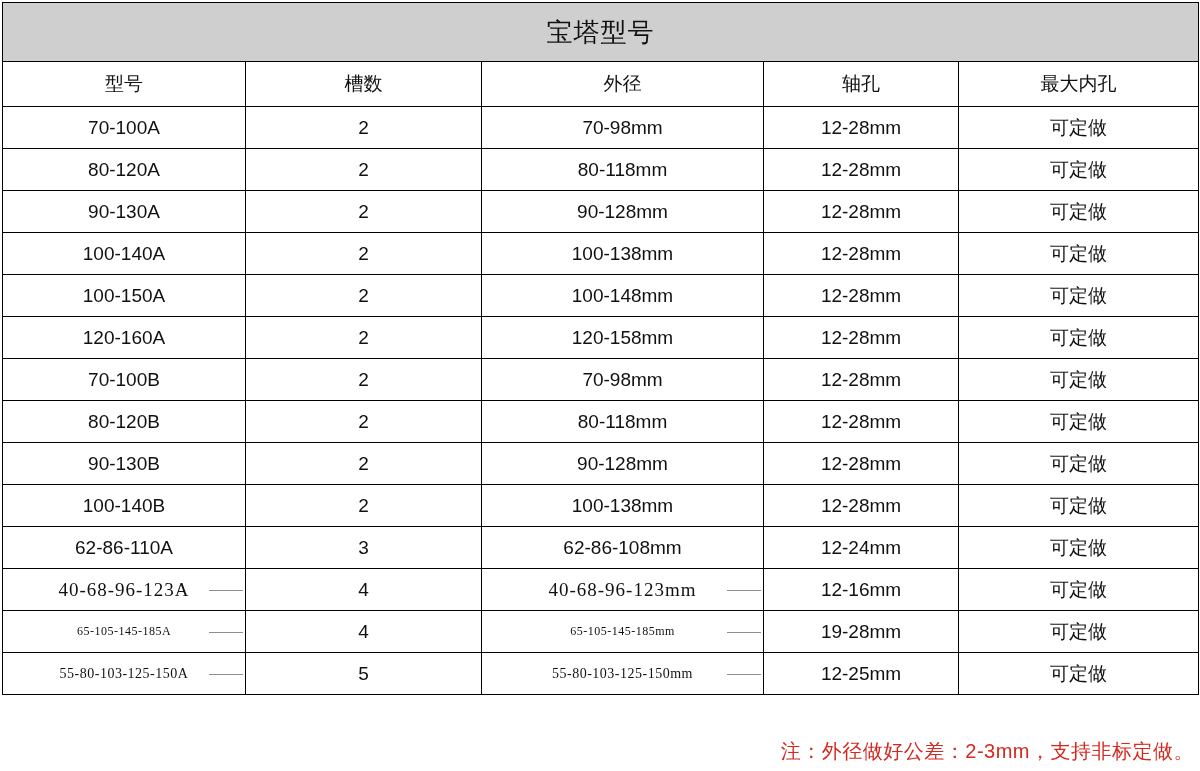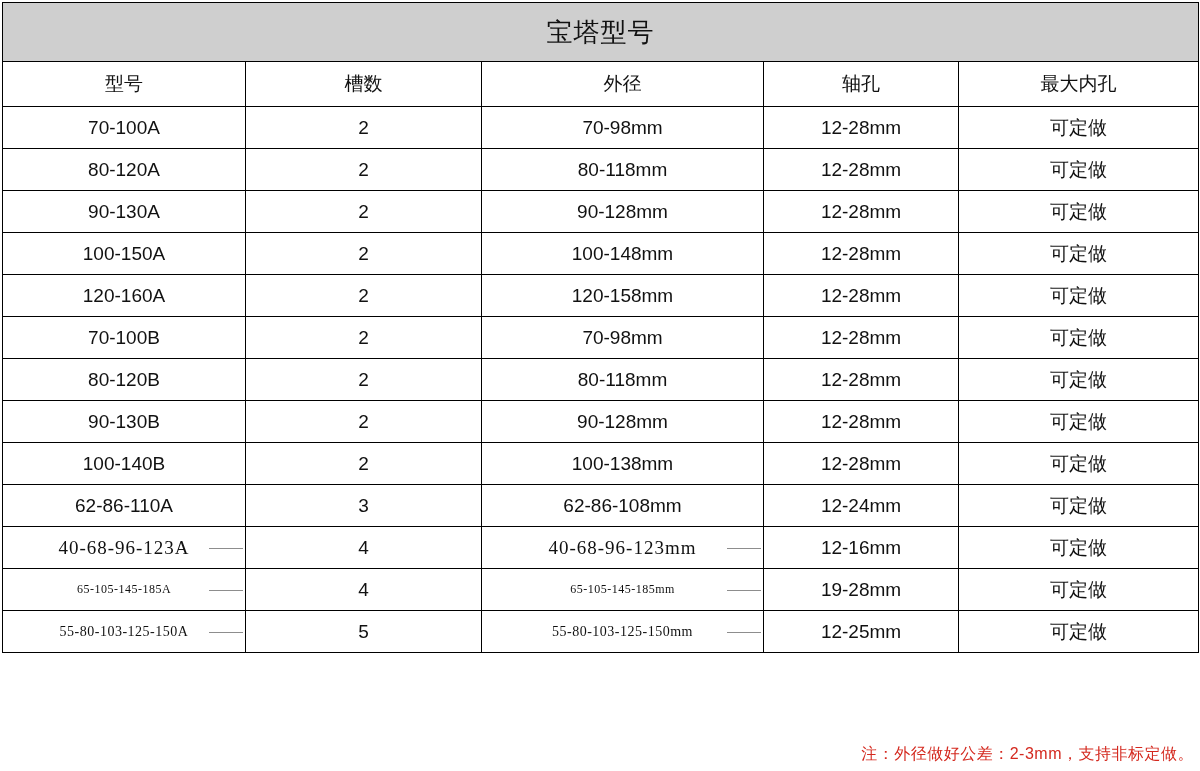--- a/index.html
+++ b/index.html
@@ -141,6 +141,13 @@
           <td>可定做</td>
         </tr>
         <tr class="data-row">
+          <td>100-140A</td>
+          <td>2</td>
+          <td>100-138mm</td>
+          <td>12-28mm</td>
+          <td>可定做</td>
+        </tr>
+        <tr class="data-row">
           <td>100-150A</td>
           <td>2</td>
           <td>100-148mm</td>

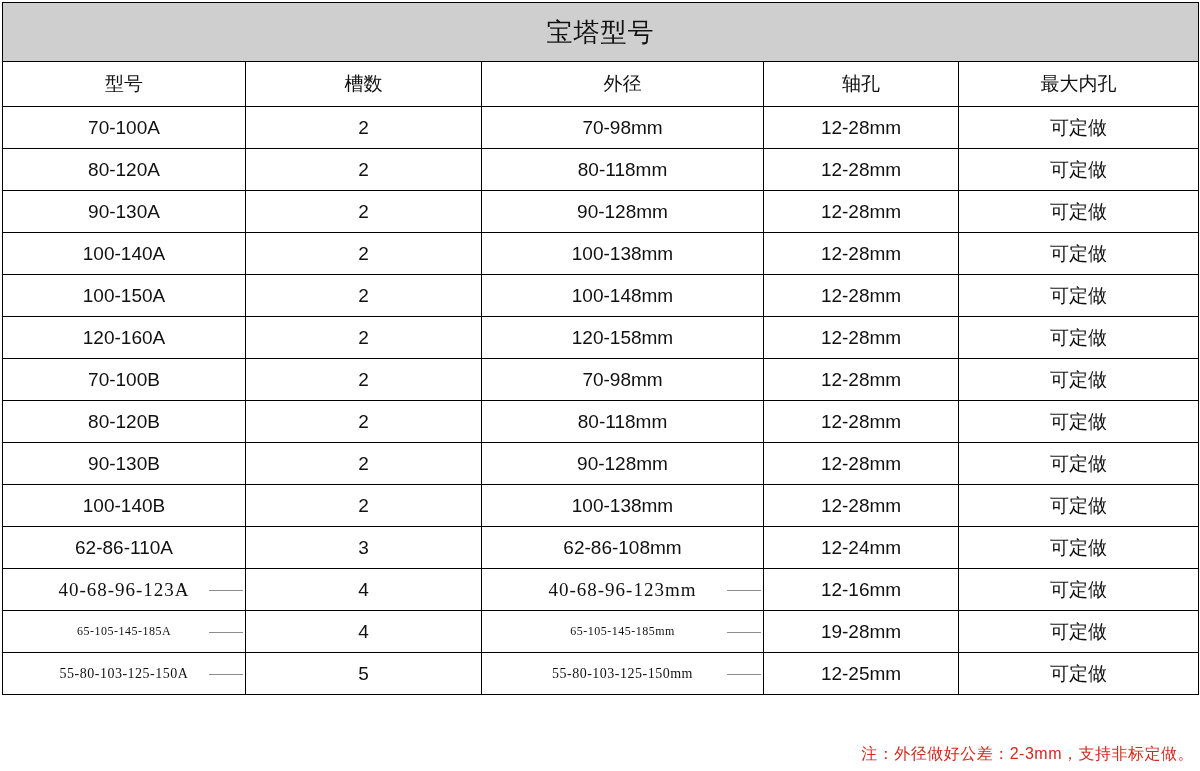--- a/index.html
+++ b/index.html
@@ -90,7 +90,7 @@
     right: 6px;
     bottom: 8px;
     color: #d4291f;
-    font-size: 16px;
+    font-size: 20px;
     letter-spacing: 0.5px;
     white-space: nowrap;
   }

